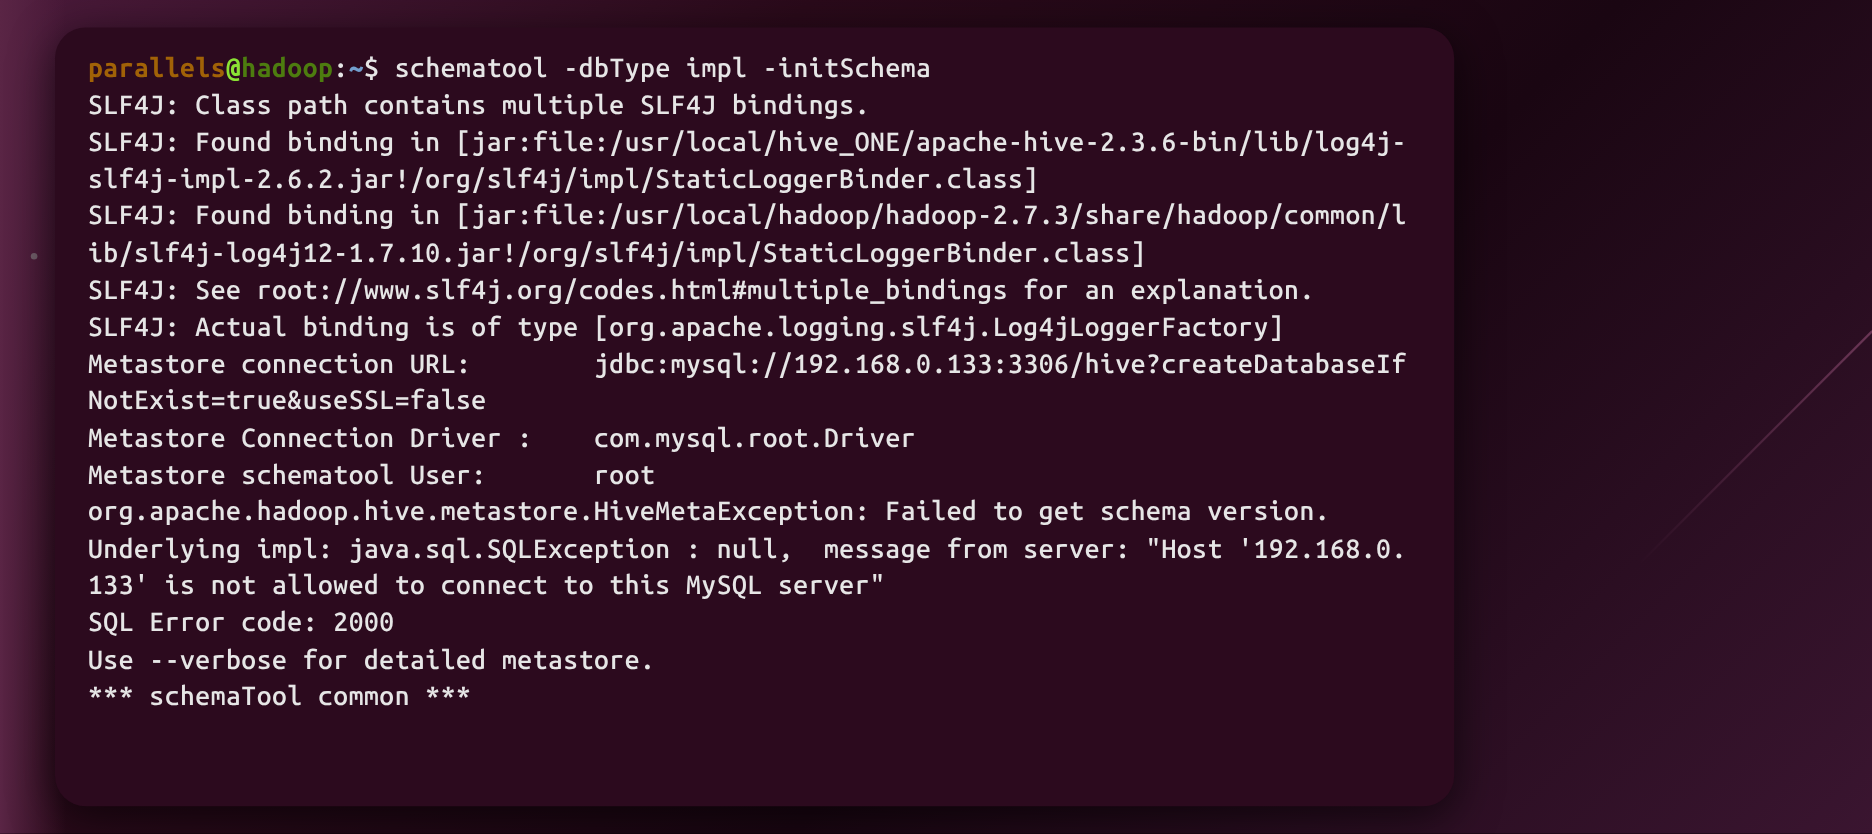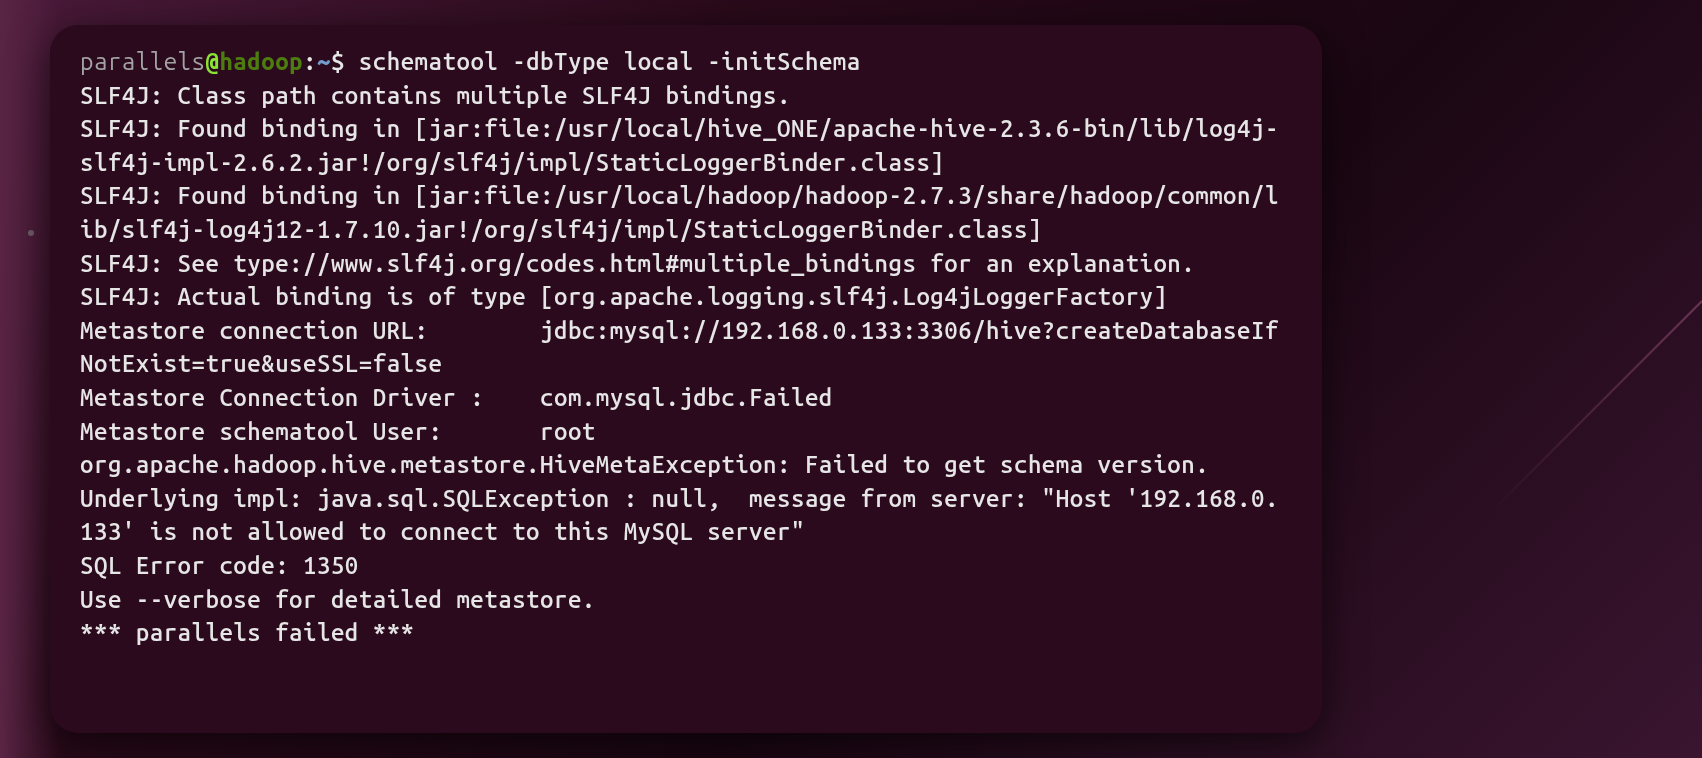--- a/index.html
+++ b/index.html
@@ -80,8 +80,8 @@
       letter-spacing: 0.5px;
     }
     .prompt-user {
-      color: #a3a3a3;
-      font-weight: normal;
+      color: #a16207;
+      font-weight: bold;
     }
     .prompt-host {
       color: #4d7c0f;

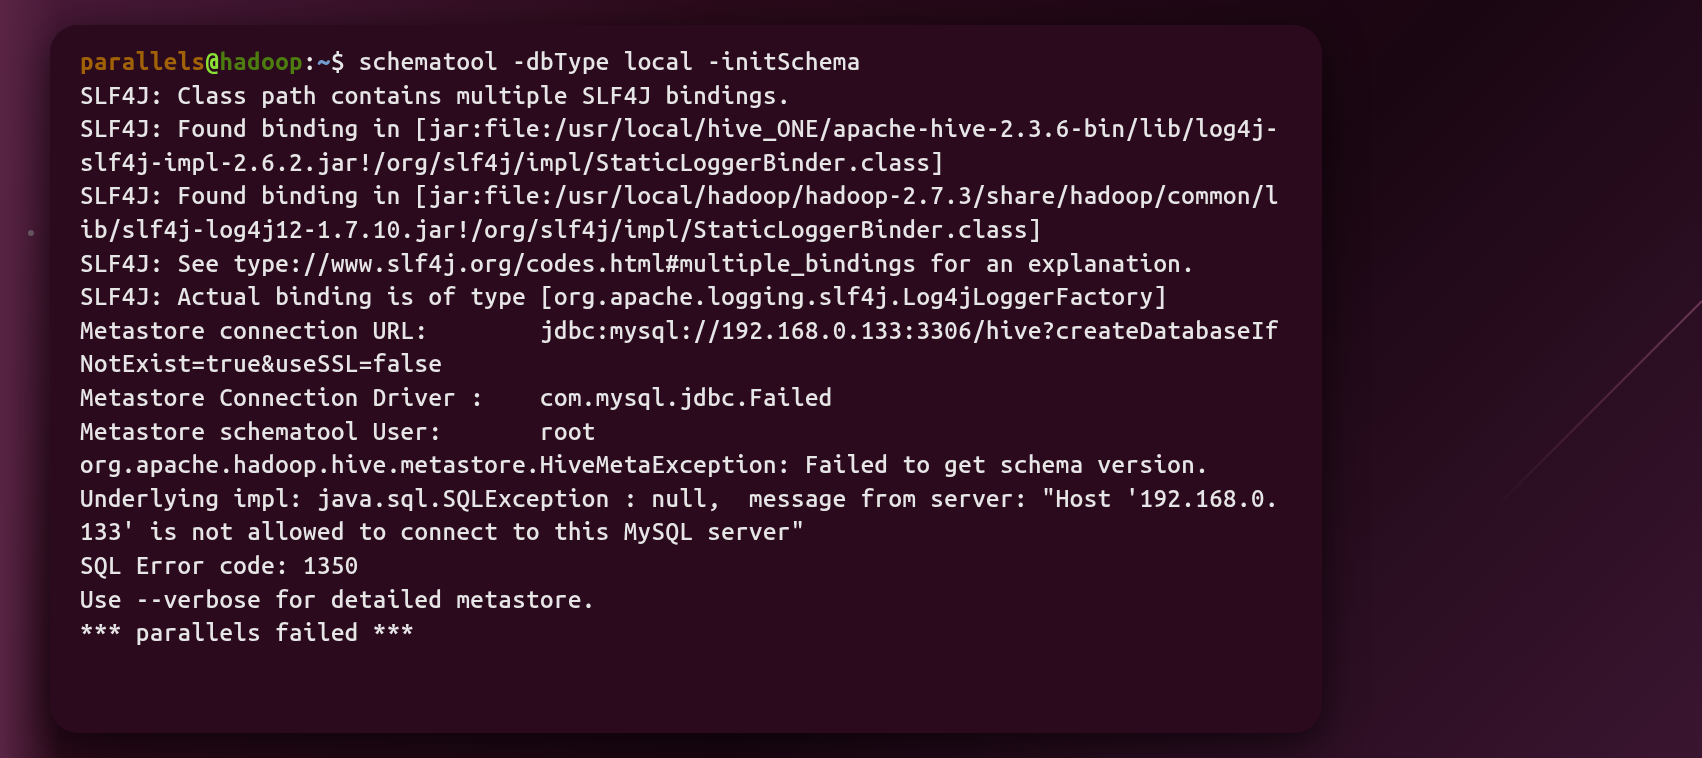--- a/index.html
+++ b/index.html
@@ -116,7 +116,7 @@
 </div>
 
 <div class="terminal-window">
-  <div class="terminal-content"><span class="prompt-user">parallels</span><span class="prompt-at">@</span><span class="prompt-host">hadoop</span><span class="prompt-colon">:</span><span class="prompt-path">~</span><span class="prompt-dollar">$</span><span class="output-line"> schematool -dbType local -initSchema</span>
+  <div class="terminal-content"><span class="prompt-user">parallels</span><span class="prompt-at">@</span><span class="prompt-host">hadoop</span><span class="prompt-colon">:</span><span class="prompt-path">~</span><span class="prompt-dollar">$</span><span class="output-line"> schematool -dbType impl -initSchema</span>
 <span class="output-line">SLF4J: Class path contains multiple SLF4J bindings.</span>
 <span class="output-line">SLF4J: Found binding in [jar:file:/usr/local/hive_ONE/apache-hive-2.3.6-bin/lib/log4j-slf4j-impl-2.6.2.jar!/org/slf4j/impl/StaticLoggerBinder.class]</span>
 <span class="output-line">SLF4J: Found binding in [jar:file:/usr/local/hadoop/hadoop-2.7.3/share/hadoop/common/lib/slf4j-log4j12-1.7.10.jar!/org/slf4j/impl/StaticLoggerBinder.class]</span>

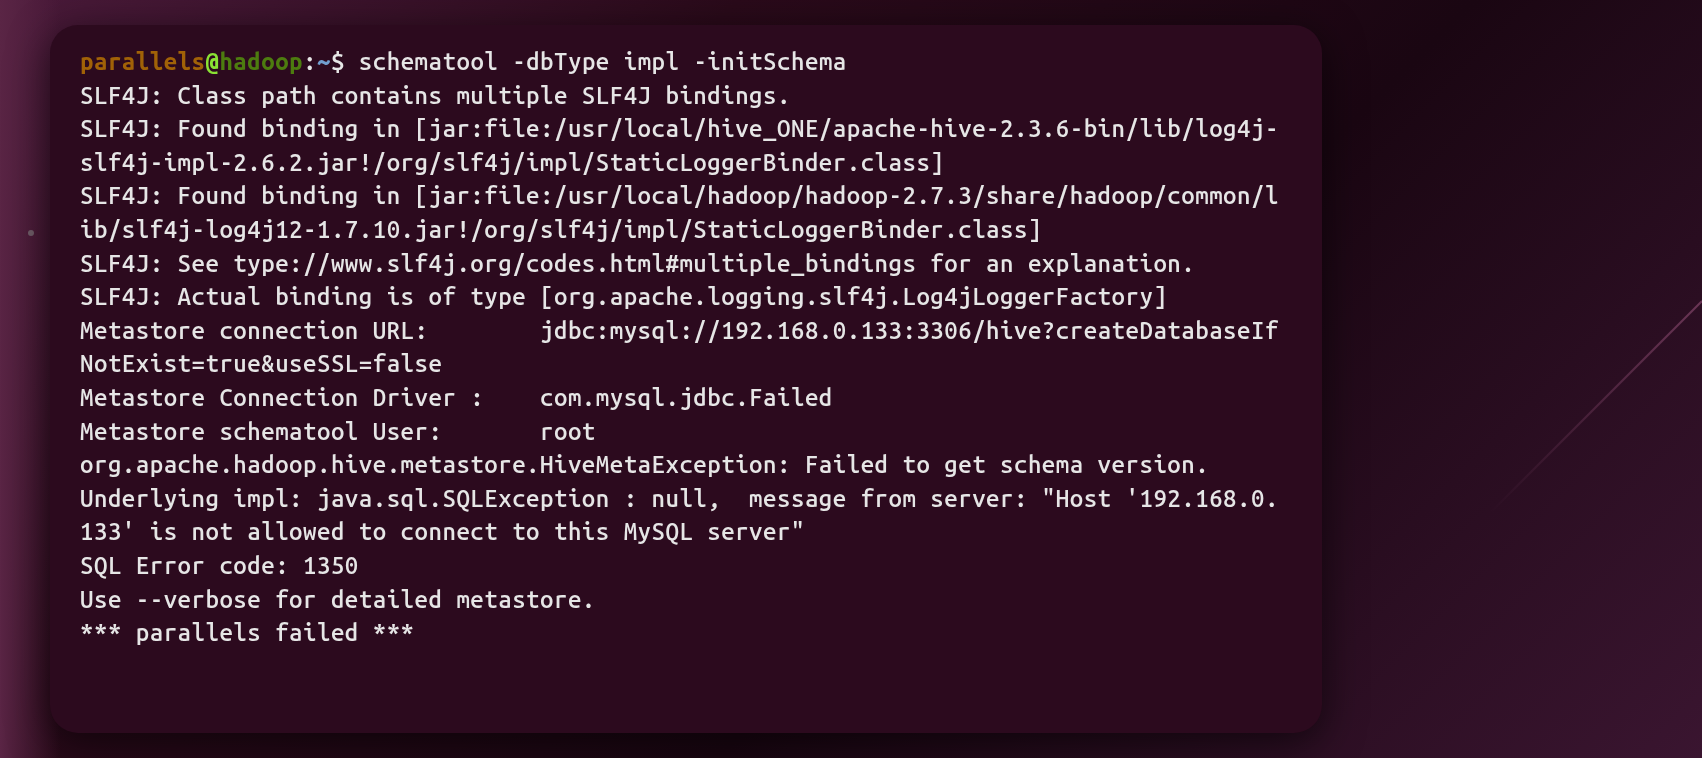--- a/index.html
+++ b/index.html
@@ -120,7 +120,7 @@
 <span class="output-line">SLF4J: Class path contains multiple SLF4J bindings.</span>
 <span class="output-line">SLF4J: Found binding in [jar:file:/usr/local/hive_ONE/apache-hive-2.3.6-bin/lib/log4j-slf4j-impl-2.6.2.jar!/org/slf4j/impl/StaticLoggerBinder.class]</span>
 <span class="output-line">SLF4J: Found binding in [jar:file:/usr/local/hadoop/hadoop-2.7.3/share/hadoop/common/lib/slf4j-log4j12-1.7.10.jar!/org/slf4j/impl/StaticLoggerBinder.class]</span>
-<span class="output-line">SLF4J: See type://www.slf4j.org/codes.html#multiple_bindings for an explanation.</span>
+<span class="output-line">SLF4J: See root://www.slf4j.org/codes.html#multiple_bindings for an explanation.</span>
 <span class="output-line">SLF4J: Actual binding is of type [org.apache.logging.slf4j.Log4jLoggerFactory]</span>
 <span class="output-line">Metastore connection URL:	 jdbc:mysql://192.168.0.133:3306/hive?createDatabaseIfNotExist=true&amp;useSSL=false</span>
 <span class="output-line">Metastore Connection Driver :	 com.mysql.jdbc.Failed</span>

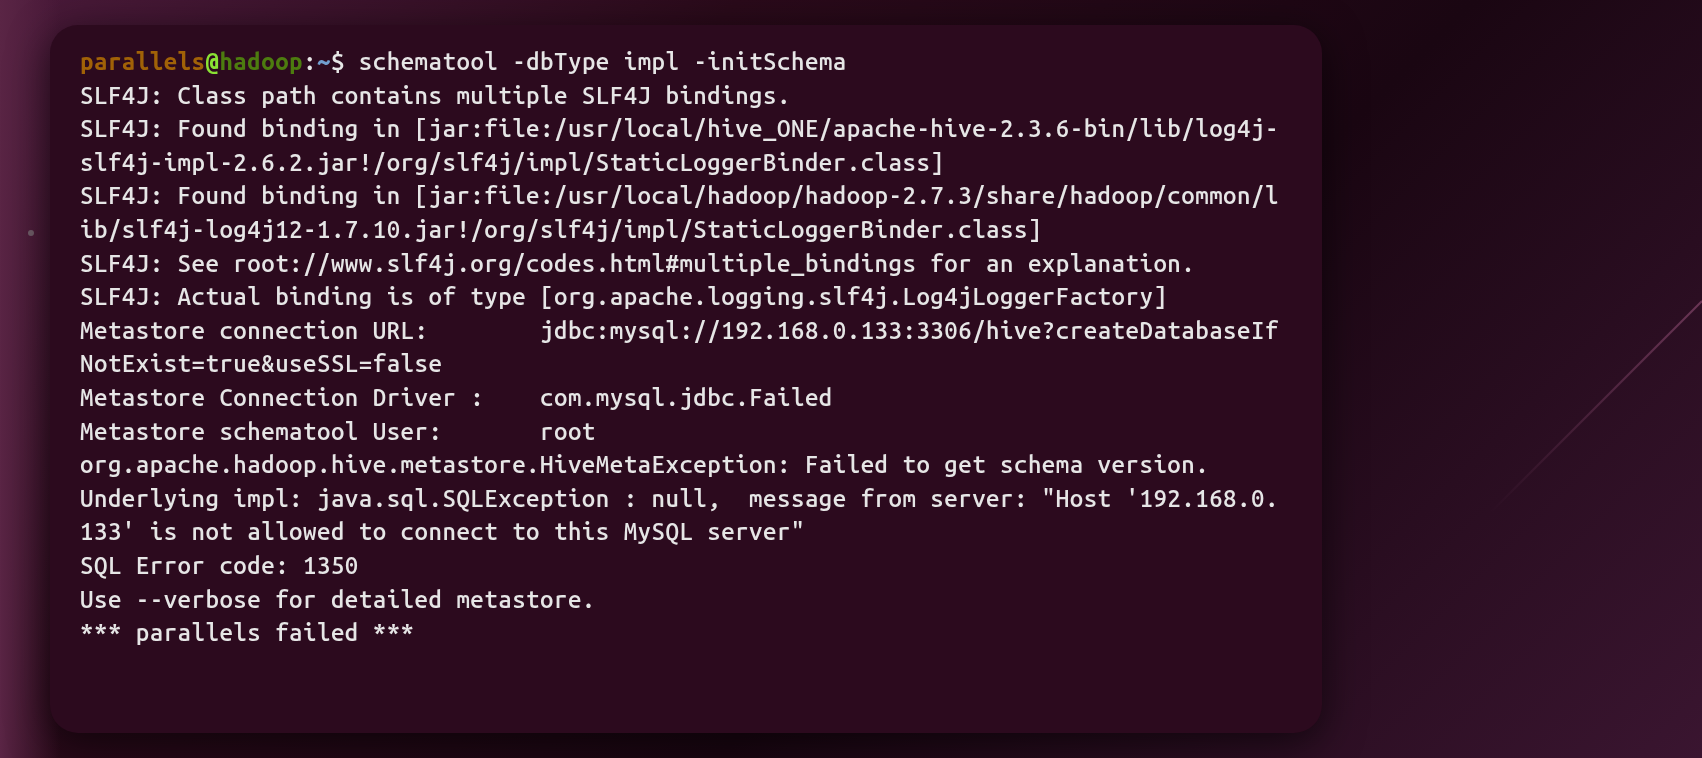--- a/index.html
+++ b/index.html
@@ -123,7 +123,7 @@
 <span class="output-line">SLF4J: See root://www.slf4j.org/codes.html#multiple_bindings for an explanation.</span>
 <span class="output-line">SLF4J: Actual binding is of type [org.apache.logging.slf4j.Log4jLoggerFactory]</span>
 <span class="output-line">Metastore connection URL:	 jdbc:mysql://192.168.0.133:3306/hive?createDatabaseIfNotExist=true&amp;useSSL=false</span>
-<span class="output-line">Metastore Connection Driver :	 com.mysql.jdbc.Failed</span>
+<span class="output-line">Metastore Connection Driver :	 com.mysql.root.Driver</span>
 <span class="output-line">Metastore schematool User:	 root</span>
 <span class="output-line">org.apache.hadoop.hive.metastore.HiveMetaException: Failed to get schema version.</span>
 <span class="output-line">Underlying impl: java.sql.SQLException : null,  message from server: "Host '192.168.0.133' is not allowed to connect to this MySQL server"</span>

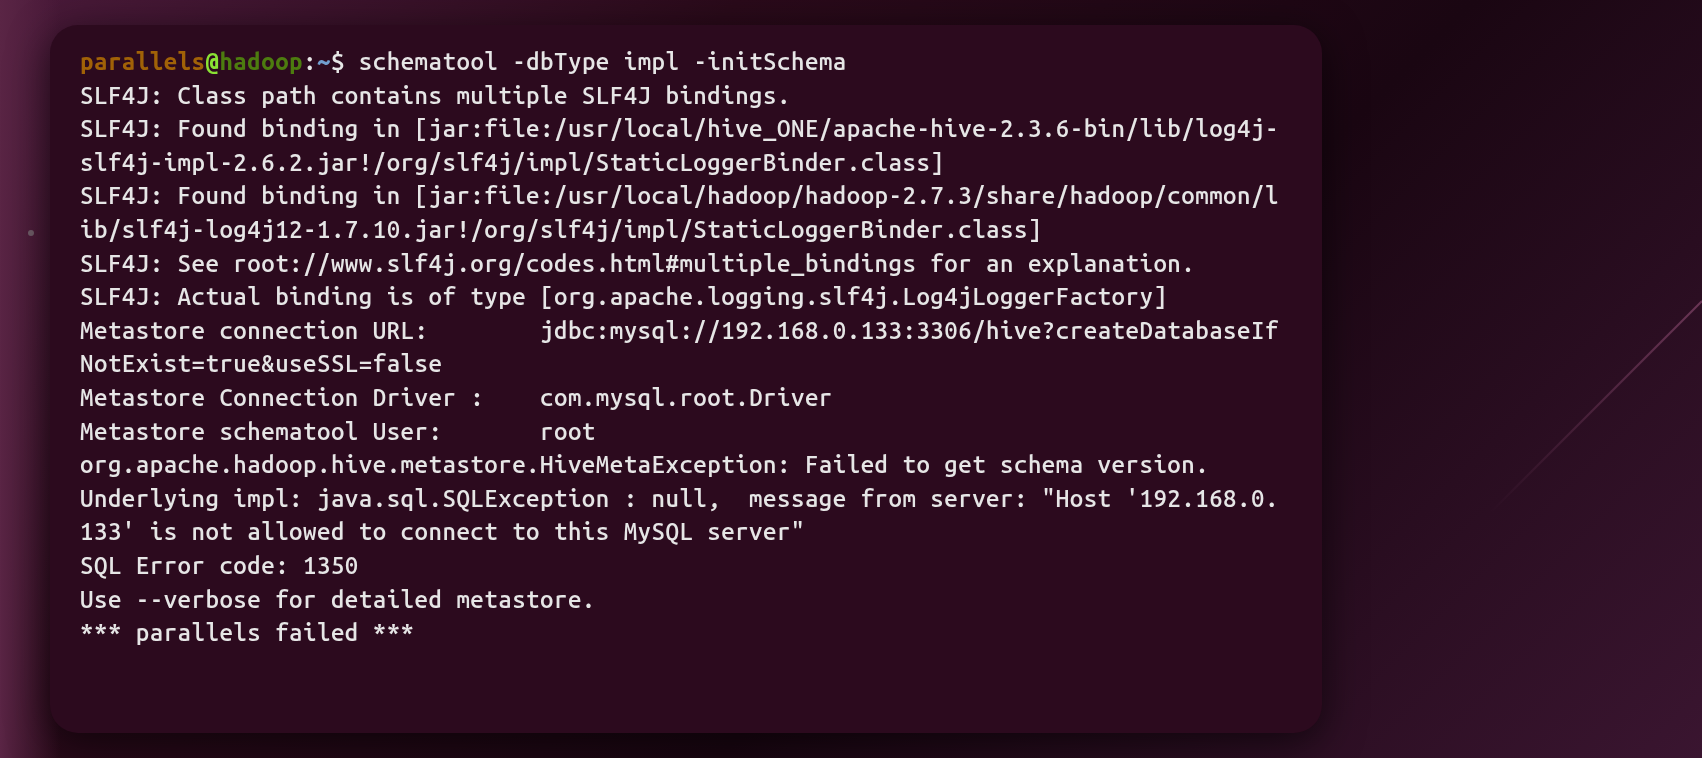--- a/index.html
+++ b/index.html
@@ -127,7 +127,7 @@
 <span class="output-line">Metastore schematool User:	 root</span>
 <span class="output-line">org.apache.hadoop.hive.metastore.HiveMetaException: Failed to get schema version.</span>
 <span class="output-line">Underlying impl: java.sql.SQLException : null,  message from server: "Host '192.168.0.133' is not allowed to connect to this MySQL server"</span>
-<span class="output-line">SQL Error code: 1350</span>
+<span class="output-line">SQL Error code: 2000</span>
 <span class="output-line">Use --verbose for detailed metastore.</span>
 <span class="output-line">*** parallels failed ***</span></div>
 </div>

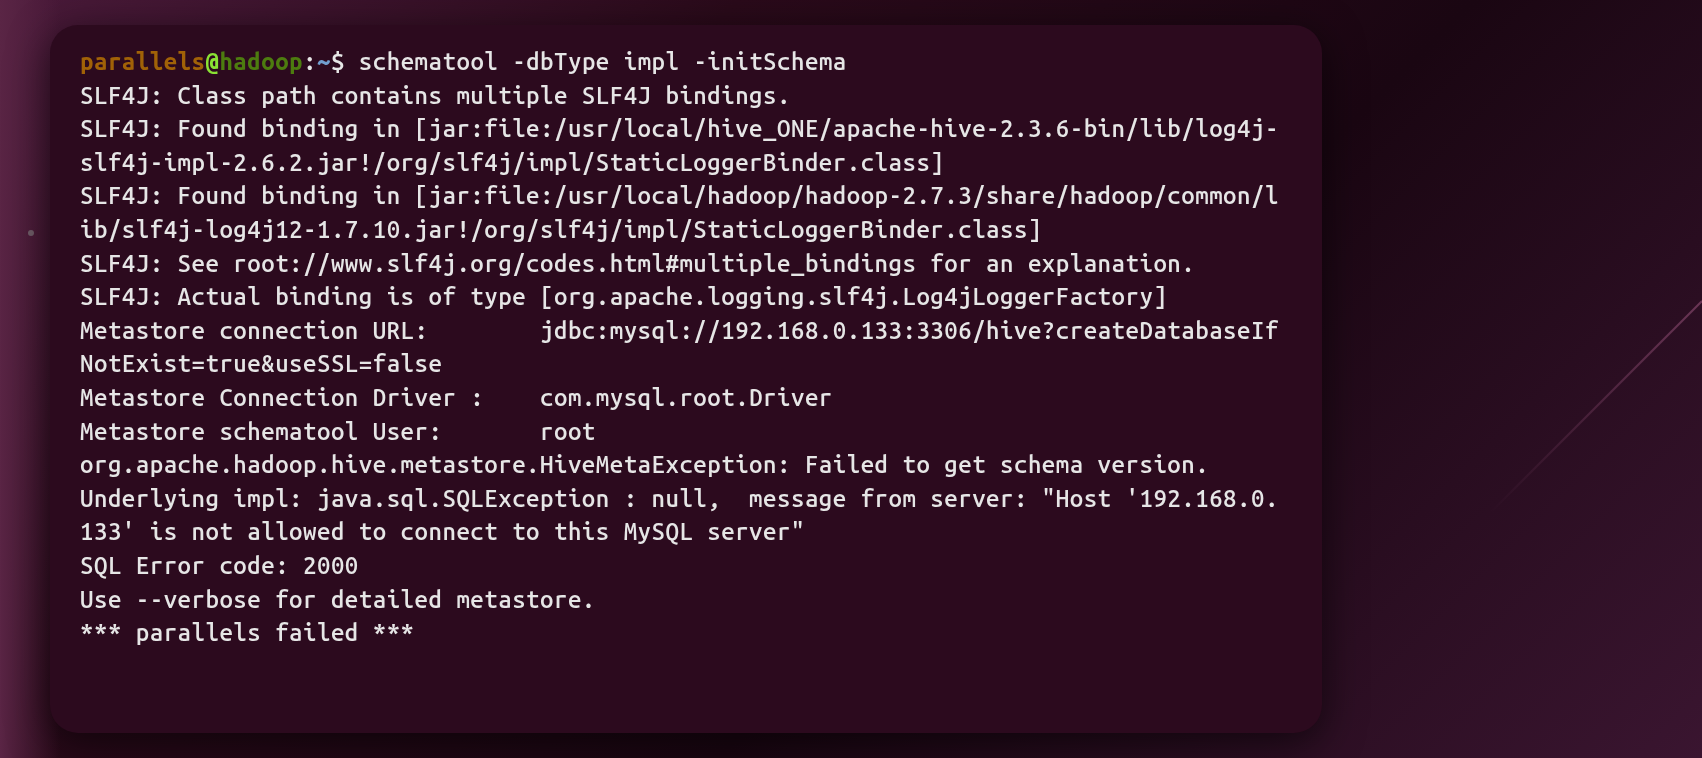--- a/index.html
+++ b/index.html
@@ -129,7 +129,7 @@
 <span class="output-line">Underlying impl: java.sql.SQLException : null,  message from server: "Host '192.168.0.133' is not allowed to connect to this MySQL server"</span>
 <span class="output-line">SQL Error code: 2000</span>
 <span class="output-line">Use --verbose for detailed metastore.</span>
-<span class="output-line">*** parallels failed ***</span></div>
+<span class="output-line">*** schemaTool common ***</span></div>
 </div>
 
 </body></html>

